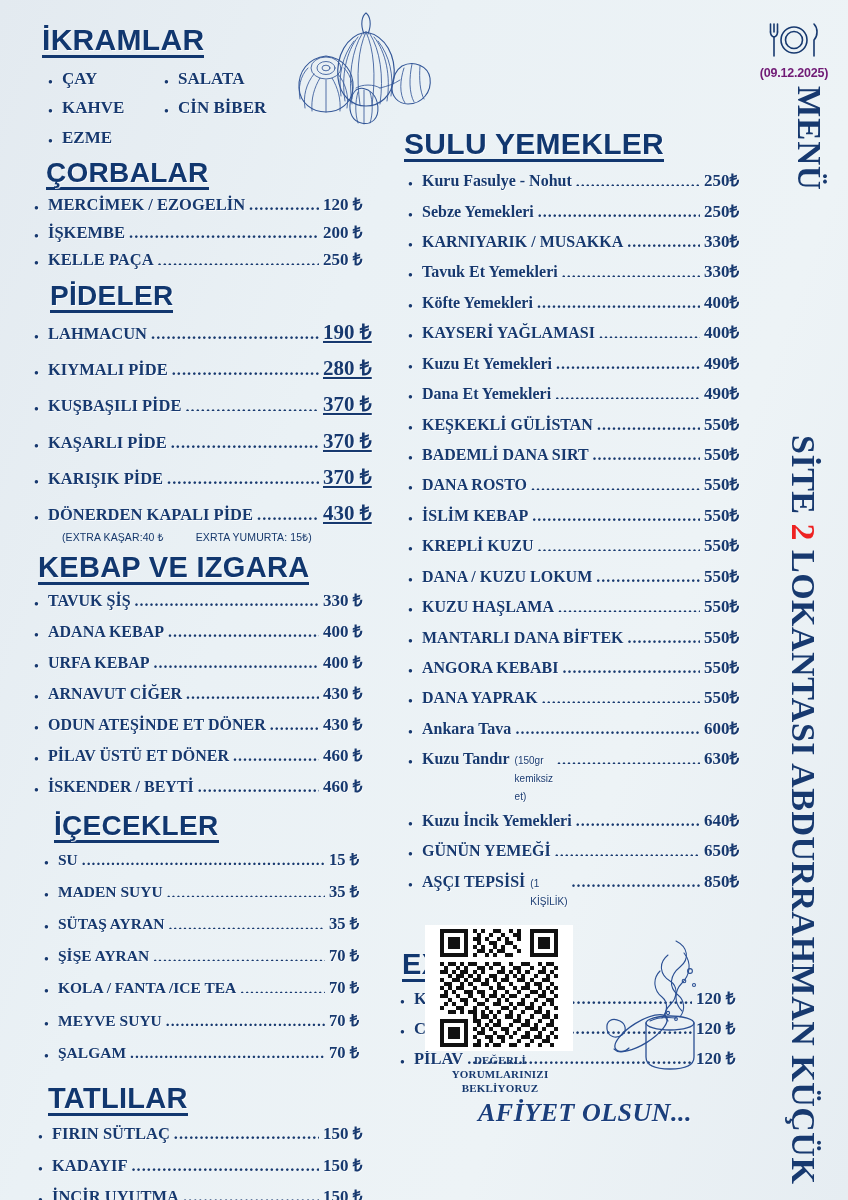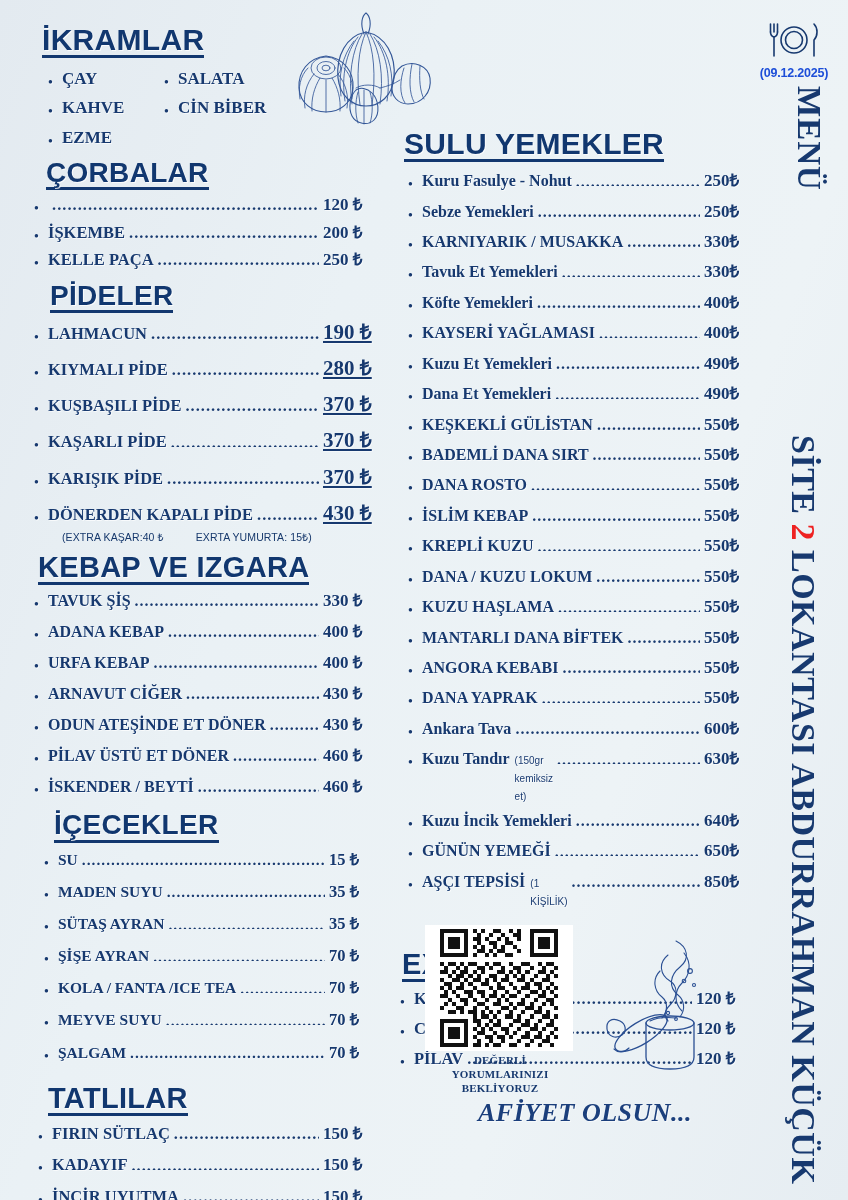--- a/index.html
+++ b/index.html
@@ -35,7 +35,7 @@
     font-family: "Liberation Sans", sans-serif;
     font-size: 12.5px;
     font-weight: 600;
-    color: #1d4ed8;
+    color: #701a75;
     letter-spacing: -0.2px;
   }
   .vert-menu {

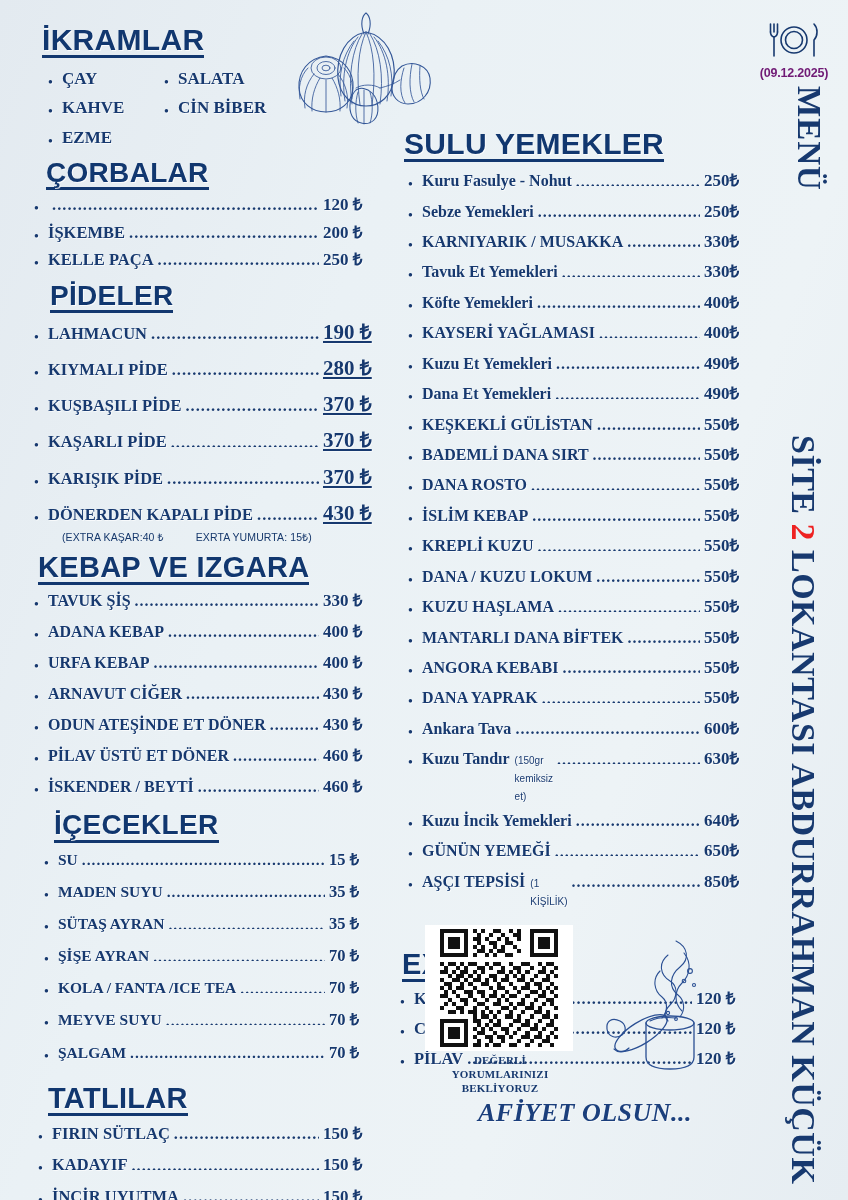--- a/index.html
+++ b/index.html
@@ -316,6 +316,7 @@
     <ul class="menu-list list-corbalar">
         <li>
           <span class="bullet"></span>
+          <span class="iname">MERCİMEK / EZOGELİN</span>
           <span class="dots">..........................................................................................</span>
           <span class="price">120 ₺</span>
         </li>

